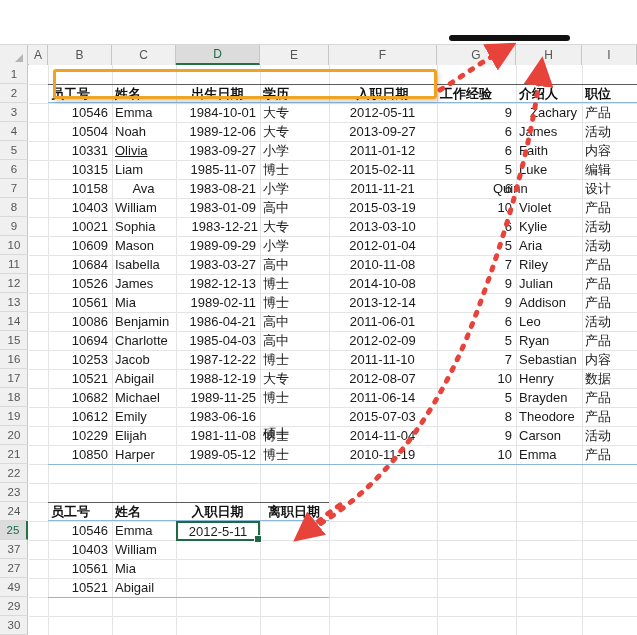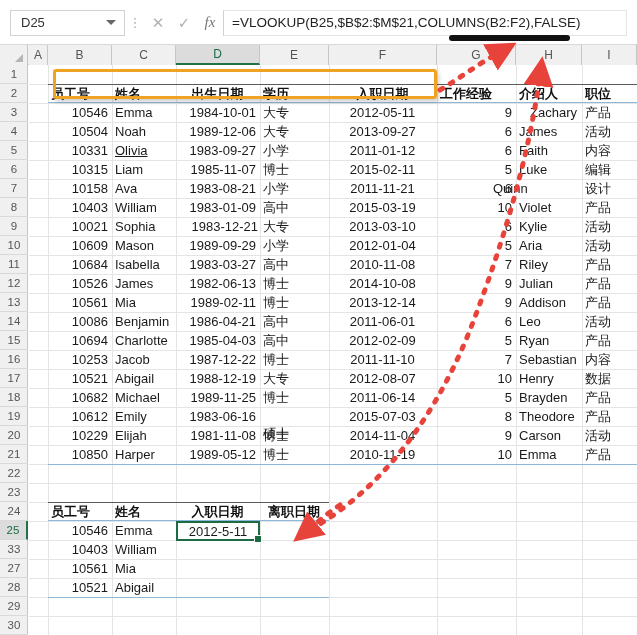--- a/index.html
+++ b/index.html
@@ -133,21 +133,6 @@
 
 <div id="app">
 
-  <div class="fbar">
-    <div class="namebox">
-      <span class="nb-text">D25</span>
-      <span class="nb-caret"></span>
-    </div>
-    <div class="vdots">⋮</div>
-    <div class="fb-btns">
-      <div class="fb-btn">✕</div>
-      <div class="fb-btn">✓</div>
-      <div class="fb-btn fx">fx</div>
-    </div>
-    <div class="fb-input">
-      <span>=VLOOKUP(B25,$B$2:$M$21,COLUMNS(B2:F2),FALSE)</span>
-    </div>
-  </div>
   <div class="fbar-sep"></div>
   <div class="black-underline"></div>
 

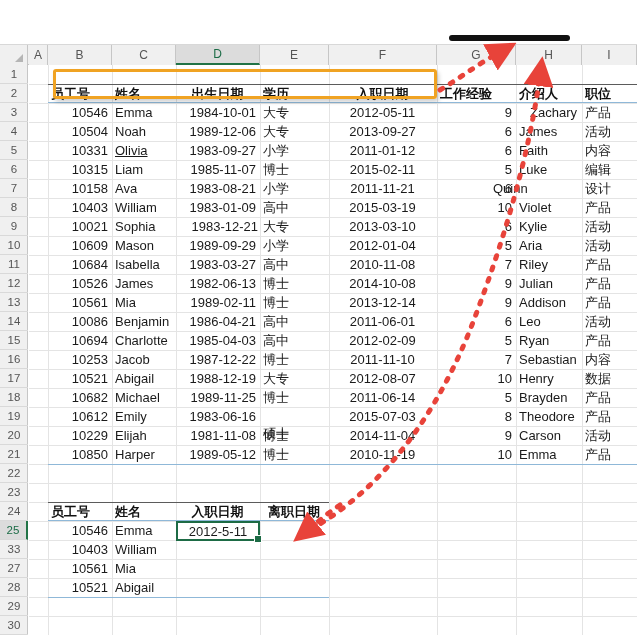--- a/index.html
+++ b/index.html
@@ -268,7 +268,7 @@
           <div class="cell l" style="left: 490px; width: 59px; top: 95px;">Luke</div>
           <div class="cell l" style="left: 556px; width: 48px; top: 95px;">编辑</div>
           <div class="cell r" style="left: 22px; width: 57px; top: 114px;">10158</div>
-          <div class="cell l" style="left: 86px; width: 57px; top: 114px;">Ava</div>
+          <div class="cell l" style="left: 86px; width: 57px; top: 114px; text-align: center;">Ava</div>
           <div class="cell r" style="left: 150px; width: 77px; top: 114px;">1983-08-21</div>
           <div class="cell l" style="left: 234px; width: 62px; top: 114px;">小学</div>
           <div class="cell c" style="left: 303px; width: 101px; top: 114px;">2011-11-21</div>

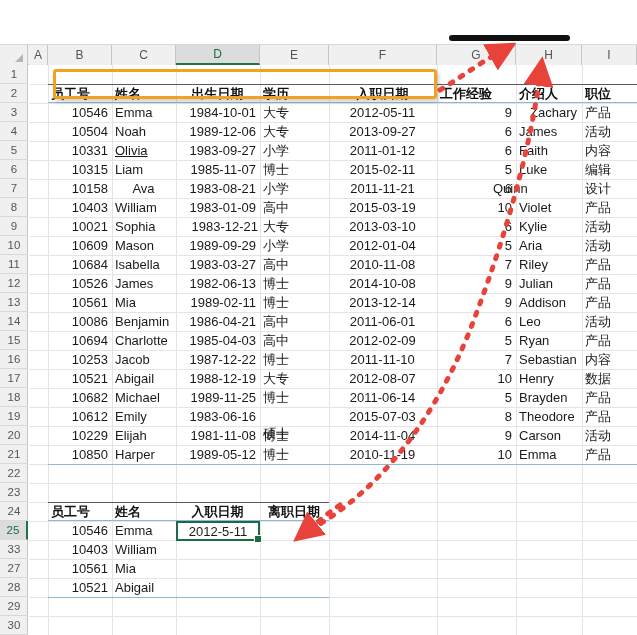--- a/index.html
+++ b/index.html
@@ -309,7 +309,7 @@
           <div class="cell l" style="left: 556px; width: 48px; top: 190px;">产品</div>
           <div class="cell r" style="left: 22px; width: 57px; top: 209px;">10526</div>
           <div class="cell l" style="left: 86px; width: 57px; top: 209px;">James</div>
-          <div class="cell r" style="left: 150px; width: 77px; top: 209px;">1982-06-13</div>
+          <div class="cell r" style="left: 150px; width: 77px; top: 209px;">1982-12-13</div>
           <div class="cell l" style="left: 234px; width: 62px; top: 209px;">博士</div>
           <div class="cell c" style="left: 303px; width: 101px; top: 209px;">2014-10-08</div>
           <div class="cell r" style="left: 411px; width: 72px; top: 209px;">9</div>

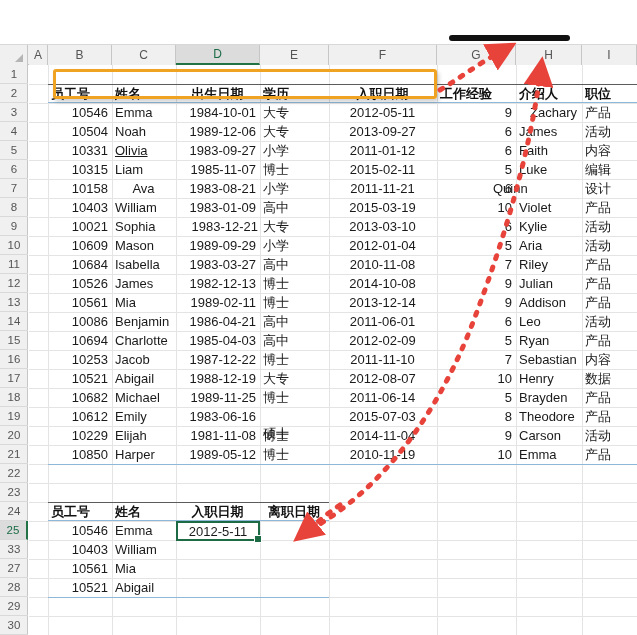--- a/index.html
+++ b/index.html
@@ -179,7 +179,7 @@
           <div class="rh" style="top: 418px;">23</div>
           <div class="rh" style="top: 437px;">24</div>
           <div class="rh sel" style="top: 456px;">25</div>
-          <div class="rh" style="top: 475px;">33</div>
+          <div class="rh" style="top: 475px;">37</div>
           <div class="rh" style="top: 494px;">27</div>
           <div class="rh" style="top: 513px;">28</div>
           <div class="rh" style="top: 532px;">29</div>

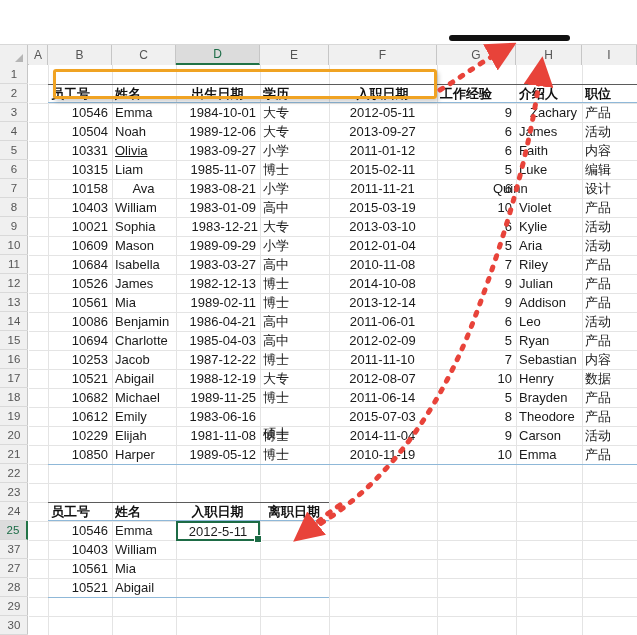--- a/index.html
+++ b/index.html
@@ -181,7 +181,7 @@
           <div class="rh sel" style="top: 456px;">25</div>
           <div class="rh" style="top: 475px;">37</div>
           <div class="rh" style="top: 494px;">27</div>
-          <div class="rh" style="top: 513px;">28</div>
+          <div class="rh" style="top: 513px;">49</div>
           <div class="rh" style="top: 532px;">29</div>
           <div class="rh" style="top: 551px;">30</div>
         </div>

